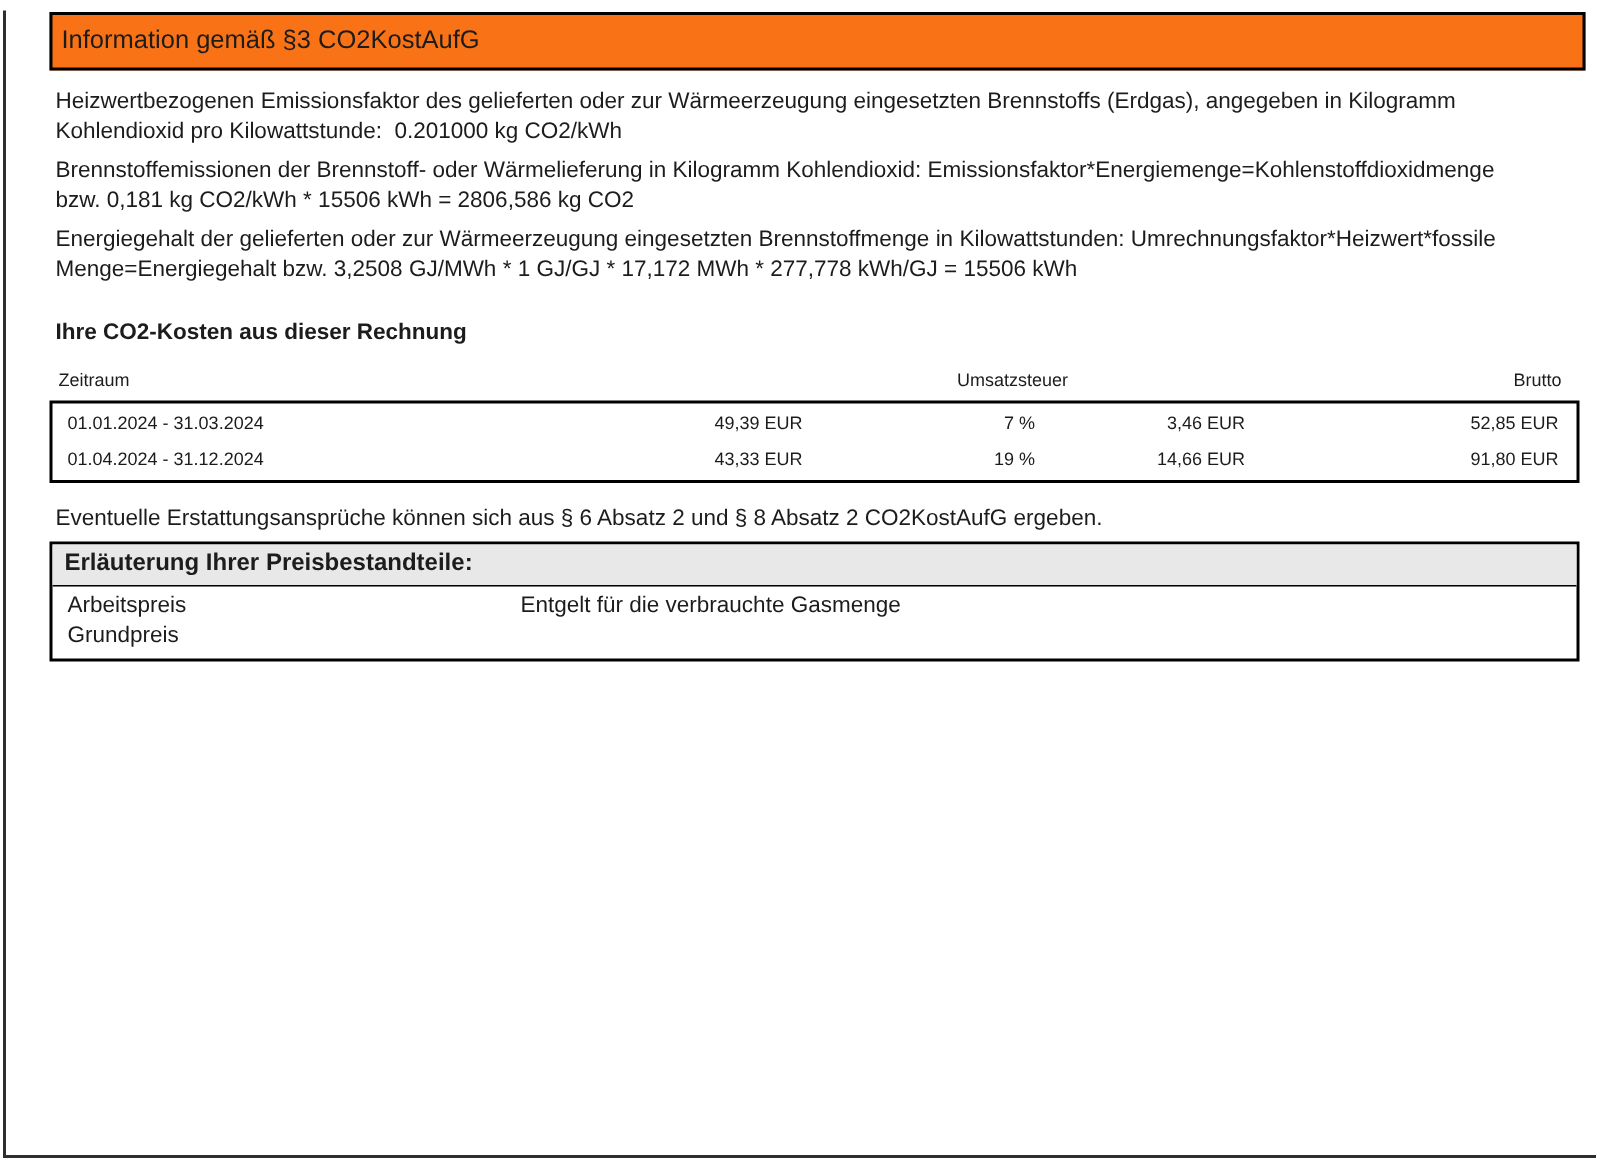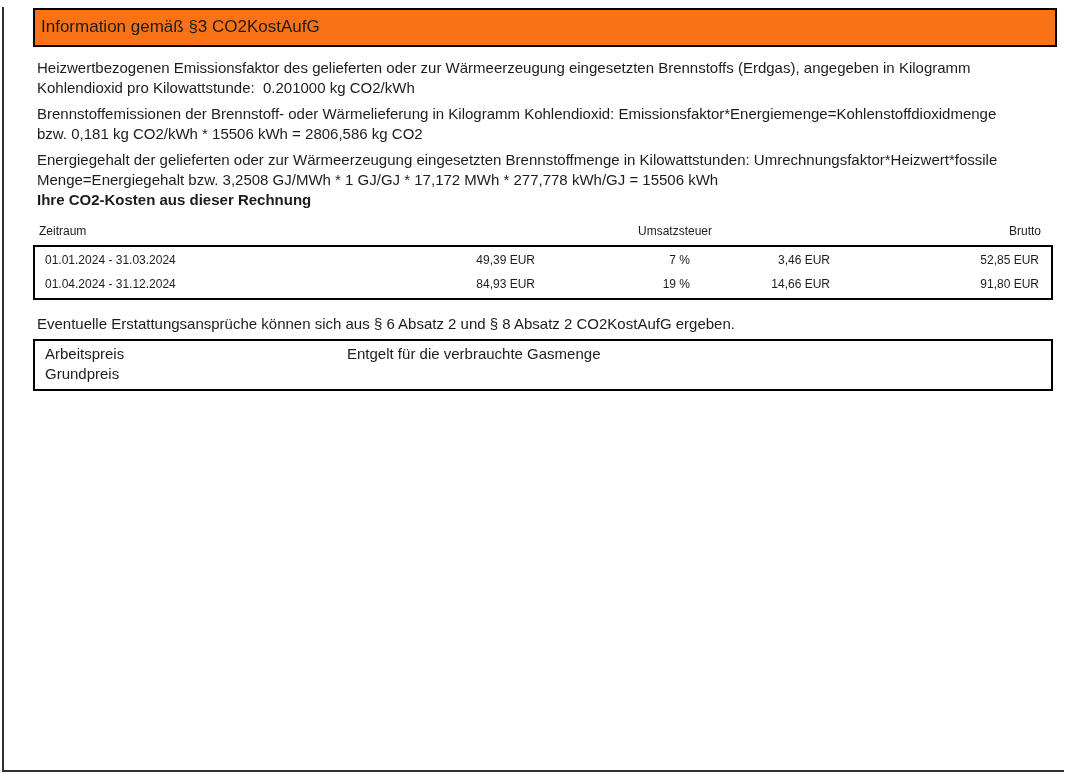--- a/index.html
+++ b/index.html
@@ -62,7 +62,7 @@
   .section-heading {
     font-size: 15px;
     font-weight: bold;
-    margin: 1px 0 14px 4px;
+    margin: 23px 0 14px 4px;
     line-height: 18px;
   }
 

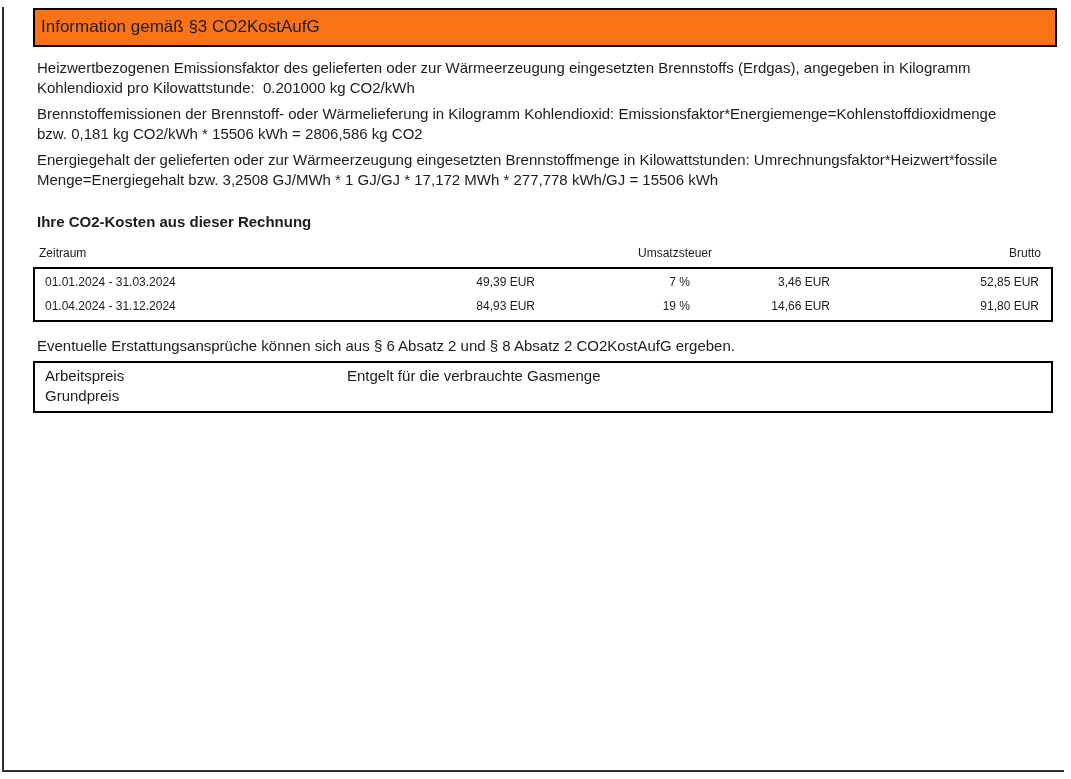--- a/index.html
+++ b/index.html
@@ -170,7 +170,7 @@
     </div>
     <div class="cost-grid">
       <div class="c-left">01.04.2024 - 31.12.2024</div>
-      <div class="c-right">84,93 EUR</div>
+      <div class="c-right">43,33 EUR</div>
       <div class="c-right">19 %</div>
       <div class="c-right">14,66 EUR</div>
       <div class="c-last">91,80 EUR</div>

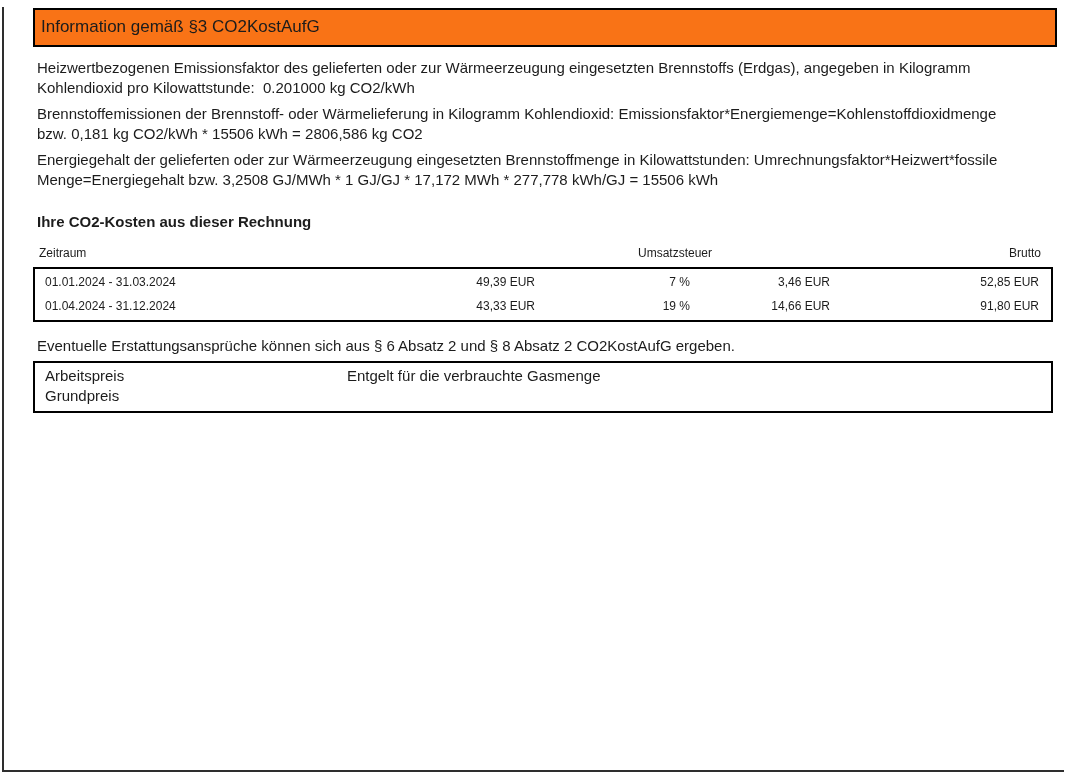--- a/index.html
+++ b/index.html
@@ -180,6 +180,7 @@
   <div class="note">Eventuelle Erstattungsansprüche können sich aus § 6 Absatz 2 und § 8 Absatz 2 CO2KostAufG ergeben.</div>
 
   <div class="explain-box">
+    <div class="explain-head">Erläuterung Ihrer Preisbestandteile:</div>
     <div class="explain-body">
       <div class="explain-row">
         <div class="term">Arbeitspreis</div>

